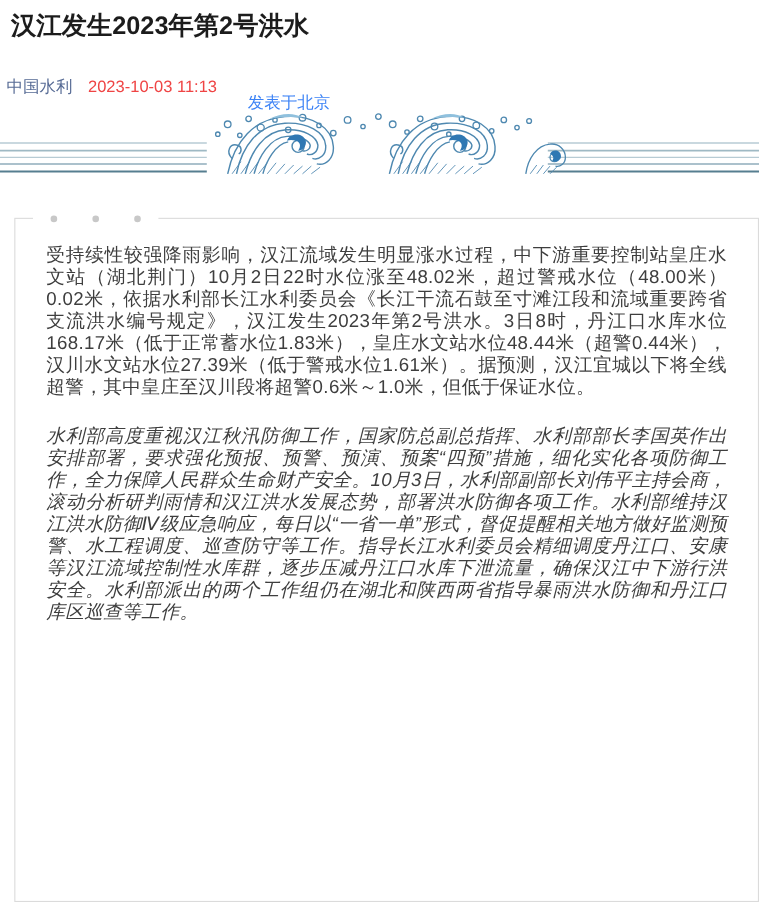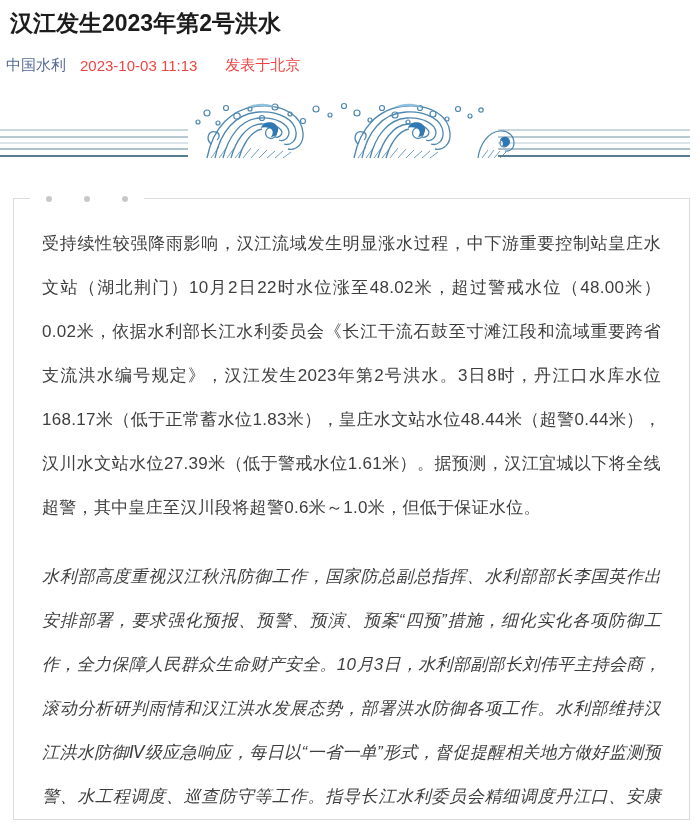--- a/index.html
+++ b/index.html
@@ -27,7 +27,7 @@
   }
   .account-name{color:#576b95;margin-right:14px;cursor:pointer;}
   .publish-time{color:#ef4444;margin-right:28px;}
-  .publish-location{color:#ef4444;}
+  .publish-location{color:#3b82f6;margin-top:28px;}
   .wave-banner{
     position:absolute;left:0;top:100px;width:700px;height:80px;
   }

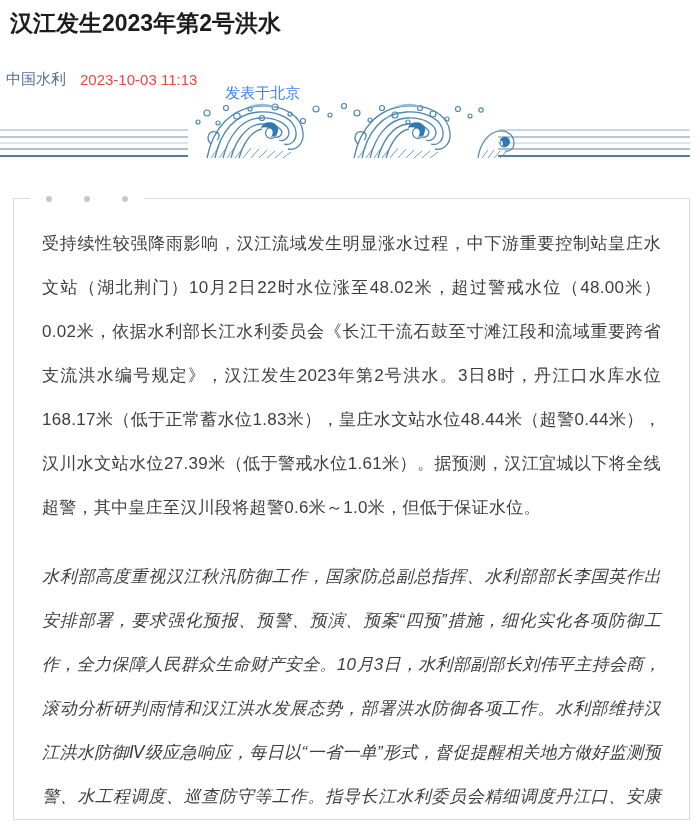--- a/index.html
+++ b/index.html
@@ -45,7 +45,7 @@
     padding:23px 28px 0 28px;
   }
   .card-body p{
-    margin:0;font-size:17px;line-height:44px;color:#3e3e3e;
+    margin:0;font-size:17px;line-height:20px;color:#3e3e3e;
     text-align:justify;letter-spacing:0.3px;
   }
   .card-body p + p{margin-top:25px;font-style:italic;}

